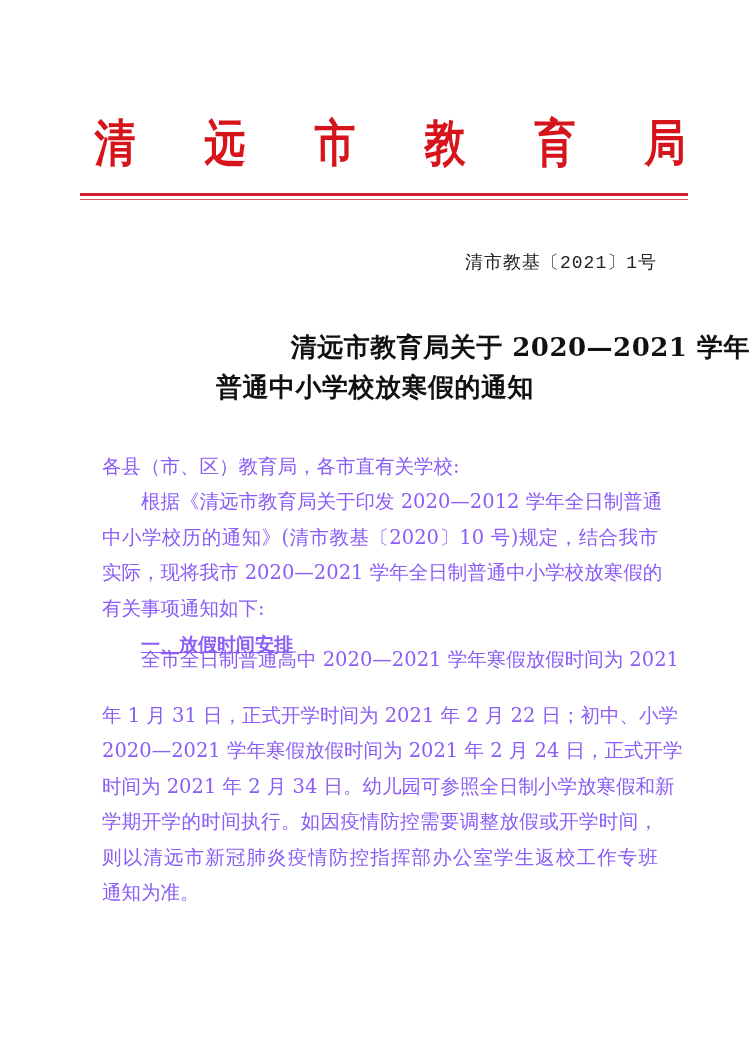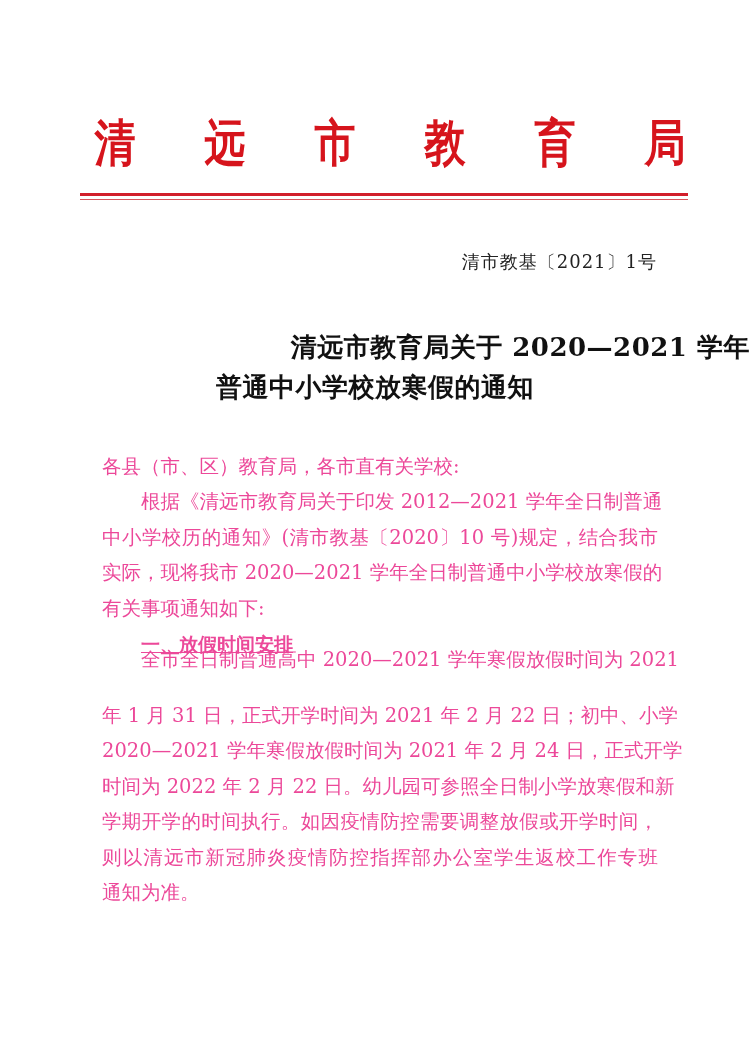--- a/index.html
+++ b/index.html
@@ -23,6 +23,7 @@
   .doc-number {
     position: absolute; right: 93px; top: 250px; font-size: 18px; letter-spacing: 1px;
     color: #222;
+    font-family: Liberation Mono, monospace;
   }
   .main-title {
     position: absolute; left: 0; width: 750px; text-align: center; font-weight: bold;

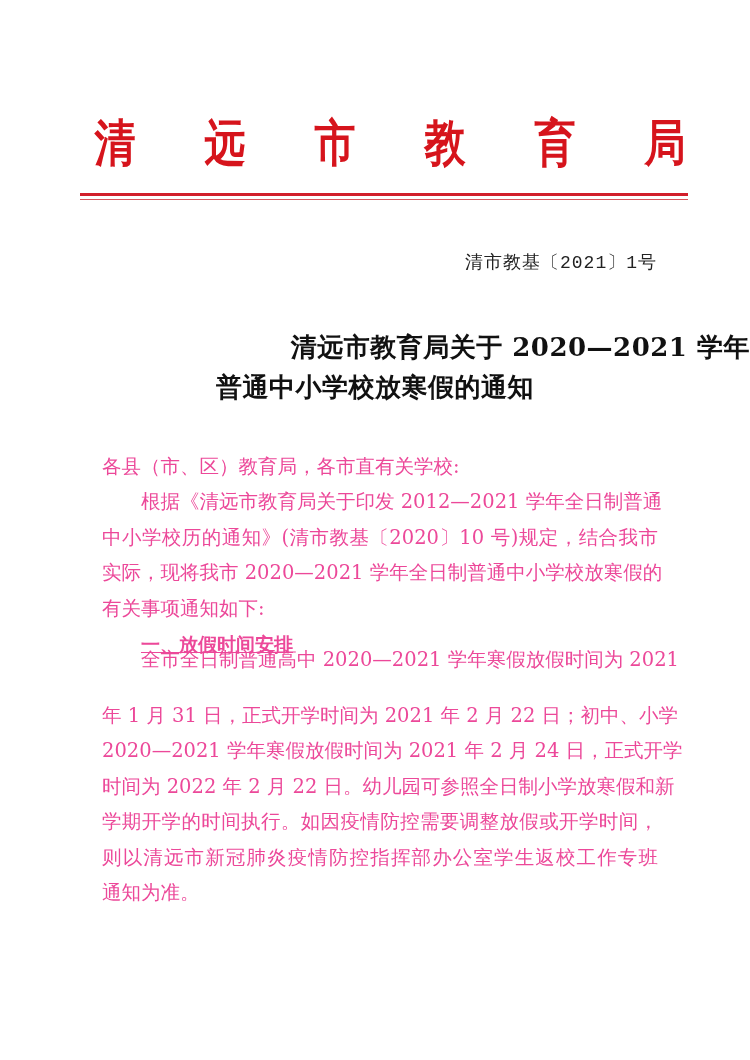--- a/index.html
+++ b/index.html
@@ -33,7 +33,7 @@
   .t2 { top: 370px; }
   .line {
     position: absolute; left: 102px; width: 556px; font-size: 19.5px; line-height: 24px;
-    text-align: justify; text-align-last: justify; white-space: nowrap; color: #ec4899;
+    text-align: justify; text-align-last: justify; white-space: nowrap; color: #8b5cf6;
   }
   .line.indent { left: 141px; width: 517px; }
   .line.last { text-align-last: left; }

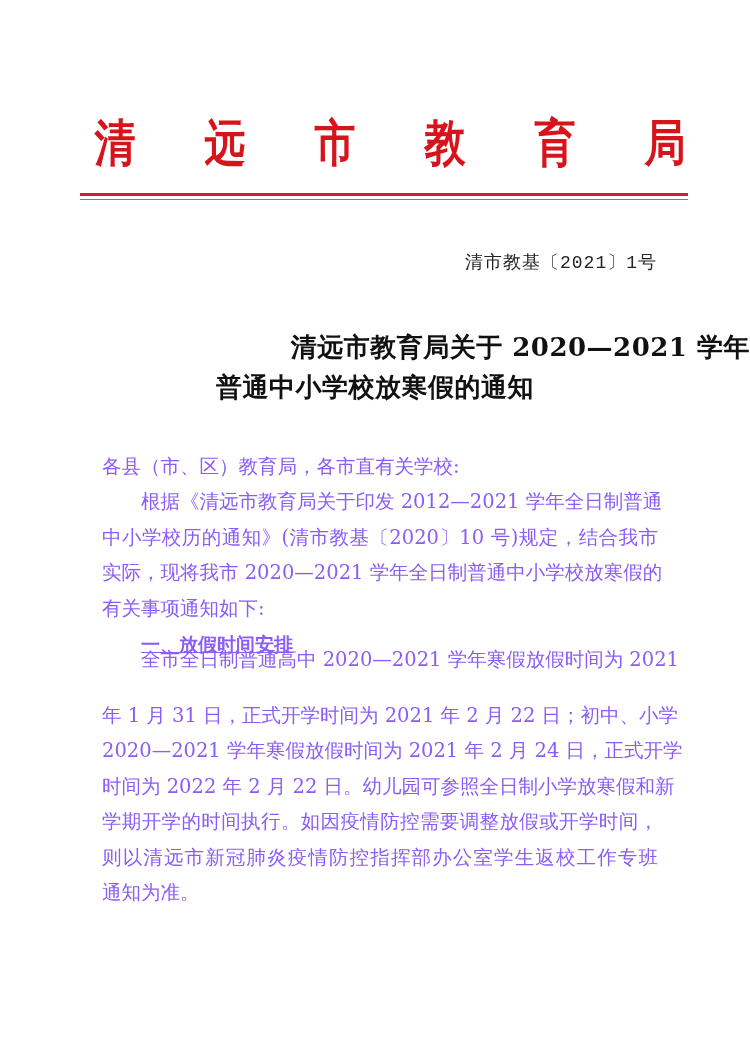--- a/index.html
+++ b/index.html
@@ -60,7 +60,7 @@
 
 <div class="line last" style="top:455px">各县（市、区）教育局，各市直有关学校:</div>
 
-<div class="line indent" style="top:490px">根据《清远市教育局关于印发 2012—2021 学年全日制普通</div>
+<div class="line indent" style="top:490px">根据《清远市教育局关于印发 2020—2012 学年全日制普通</div>
 <div class="line" style="top:526px">中小学校历的通知》(清市教基〔2020〕10 号)规定，结合我市</div>
 <div class="line" style="top:561px">实际，现将我市 2020—2021 学年全日制普通中小学校放寒假的</div>
 <div class="line last" style="top:597px">有关事项通知如下:</div>

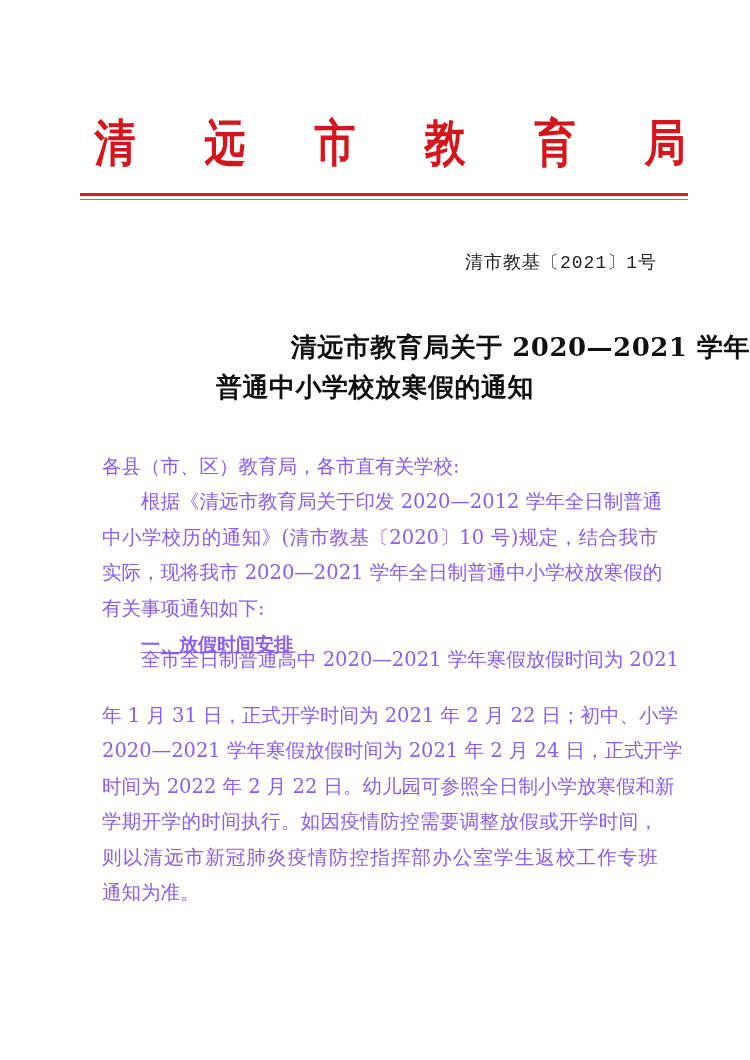--- a/index.html
+++ b/index.html
@@ -70,7 +70,7 @@
 <div class="line indent" style="top:648px">全市全日制普通高中 2020—2021 学年寒假放假时间为 2021</div>
 <div class="line" style="top:704px">年 1 月 31 日，正式开学时间为 2021 年 2 月 22 日；初中、小学</div>
 <div class="line" style="top:739px">2020—2021 学年寒假放假时间为 2021 年 2 月 24 日，正式开学</div>
-<div class="line" style="top:775px">时间为 2022 年 2 月 22 日。幼儿园可参照全日制小学放寒假和新</div>
+<div class="line" style="top:775px">时间为 2021 年 2 月 34 日。幼儿园可参照全日制小学放寒假和新</div>
 <div class="line" style="top:810px">学期开学的时间执行。如因疫情防控需要调整放假或开学时间，</div>
 <div class="line" style="top:846px">则以清远市新冠肺炎疫情防控指挥部办公室学生返校工作专班</div>
 <div class="line last" style="top:881px">通知为准。</div>

